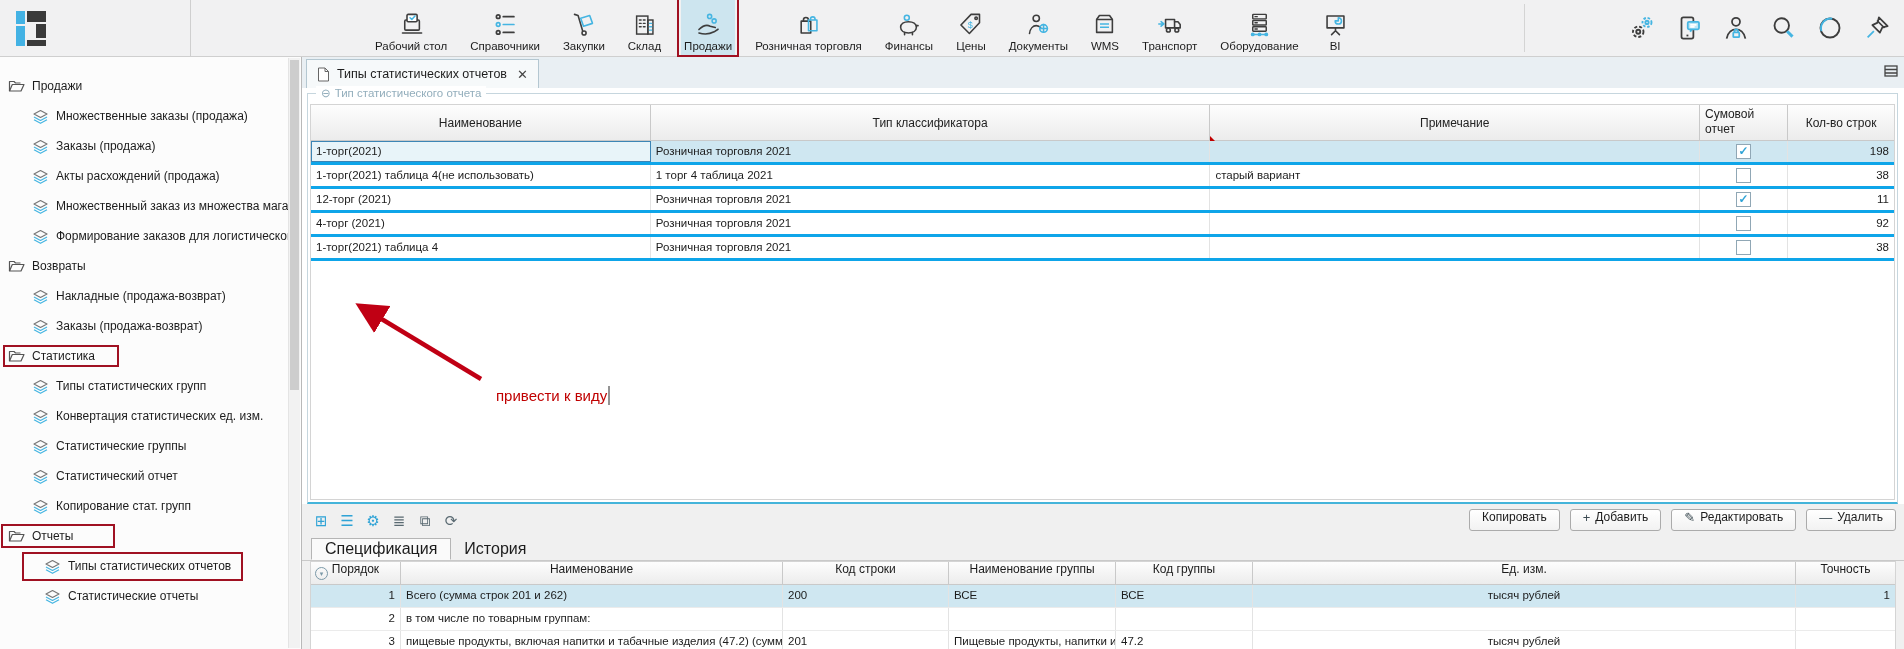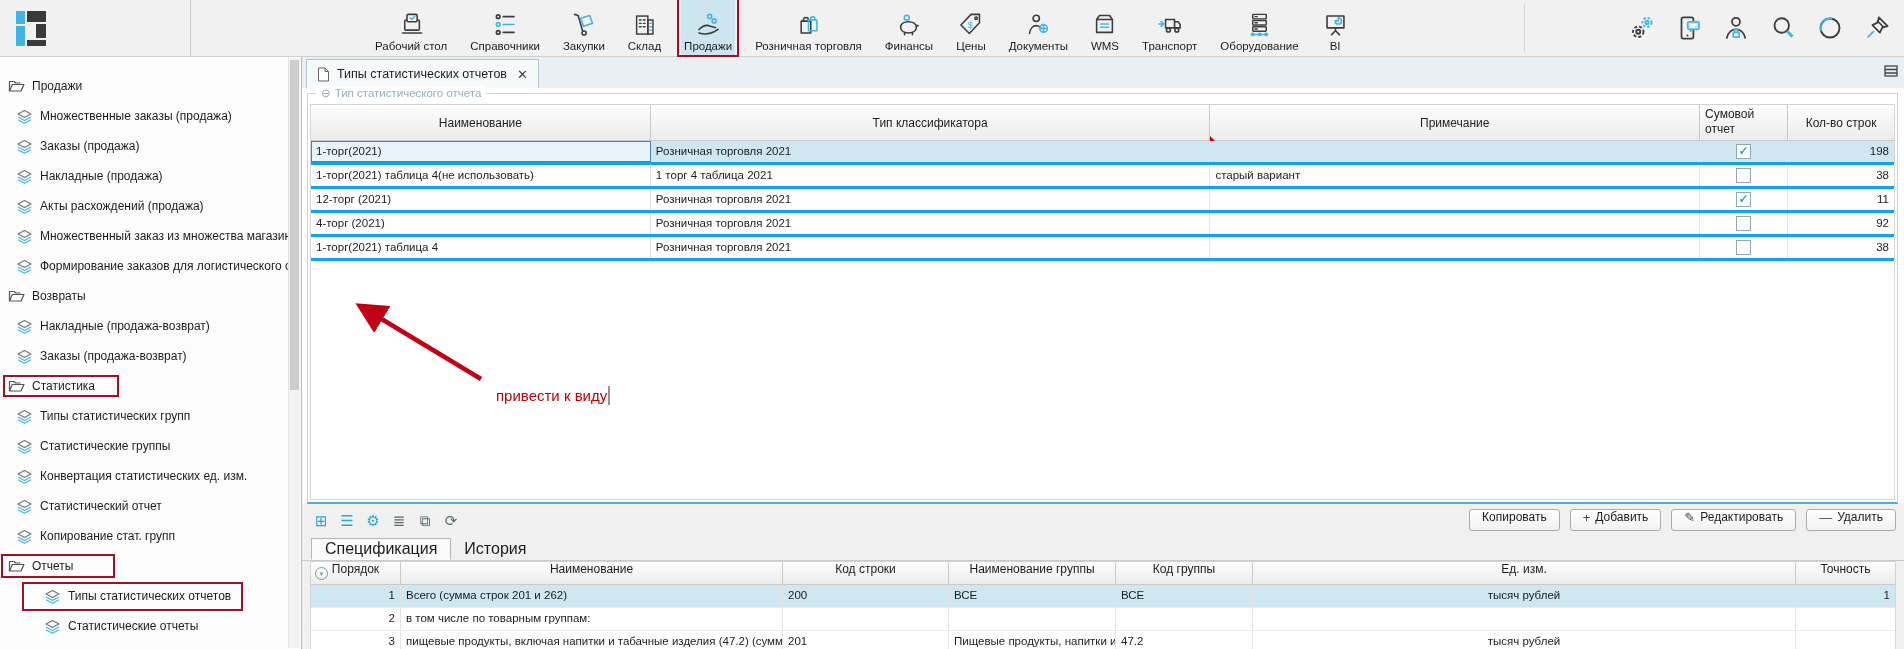--- a/index.html
+++ b/index.html
@@ -33,7 +33,7 @@
   .sb-scroll{position:absolute;right:1px;top:1px;width:11px;height:590px;background:#f2f2f2;border-left:1px solid #e4e4e4;}
   .sb-thumb{position:absolute;left:1px;top:2px;width:9px;height:330px;background:#cdcdcd;}
   .sb-item{height:30px;display:flex;align-items:center;gap:7px;font-size:12px;white-space:nowrap;
-           padding-left:16px;overflow:visible;cursor:default;}
+           padding-left:32px;overflow:visible;cursor:default;}
   .sb-item.folder{padding-left:8px;}
   .sb-item.subleaf{padding-left:44px;}
   .sb-wrap{position:relative;display:inline-flex;align-items:center;gap:7px;}

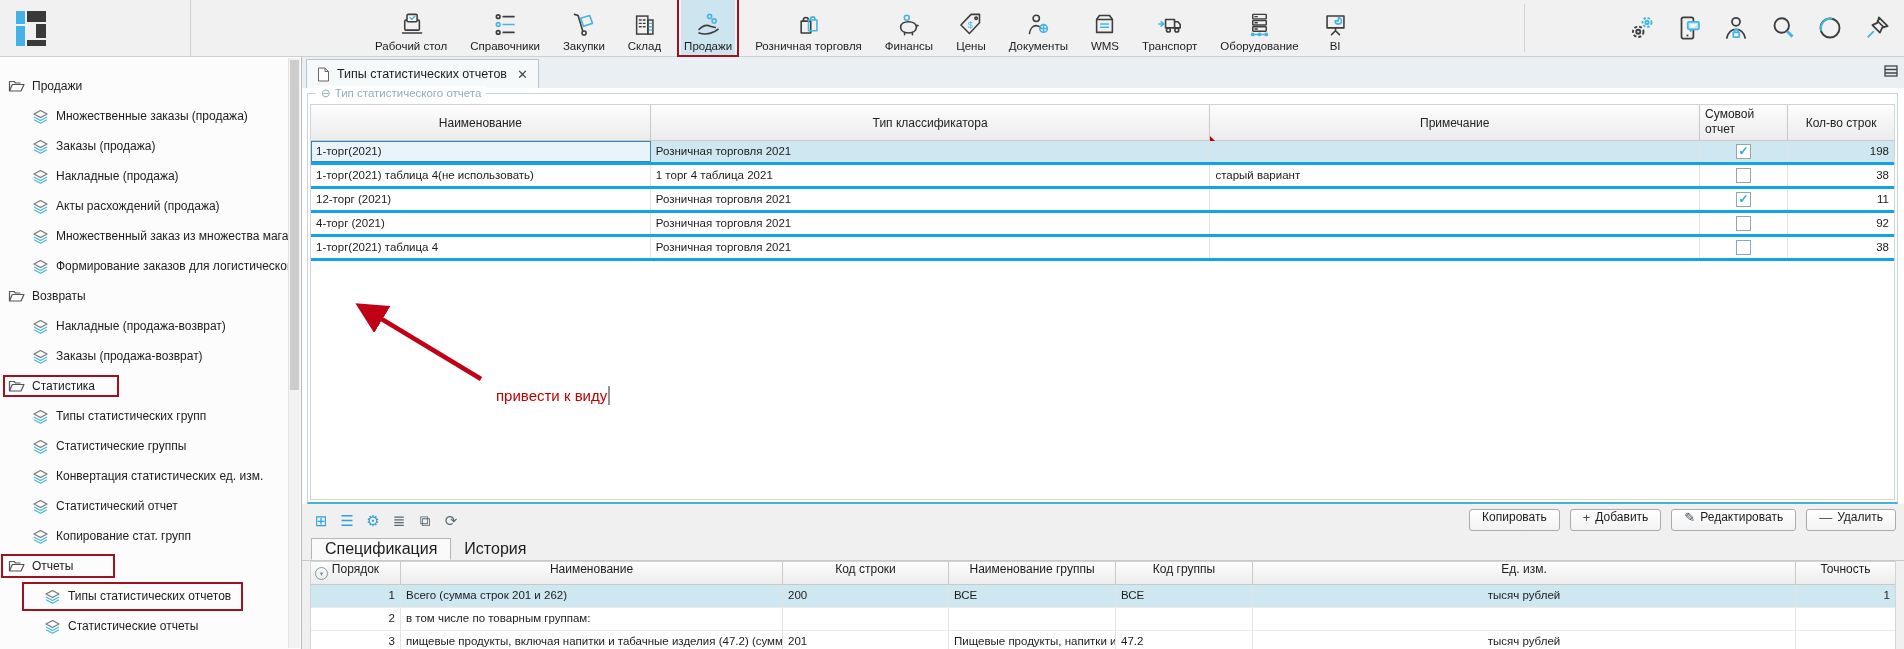--- a/index.html
+++ b/index.html
@@ -364,16 +364,6 @@
             <path d="M2 10.8l6.5 3.5 6.5-3.5" stroke="#45b5e2"></path>
           </svg>
         </span>
-      <span>Накладные (продажа)</span>
-    </div>
-    <div class="sb-item">
-      <span>
-          <svg width="17" height="15" viewBox="0 0 17 15" fill="none" stroke-width="1.2" stroke-linejoin="round">
-            <path d="M8.5 1.5L15 5 8.5 8.5 2 5z" stroke="#777"></path>
-            <path d="M2 8l6.5 3.5L15 8" stroke="#45b5e2"></path>
-            <path d="M2 10.8l6.5 3.5 6.5-3.5" stroke="#45b5e2"></path>
-          </svg>
-        </span>
       <span>Акты расхождений (продажа)</span>
     </div>
     <div class="sb-item">

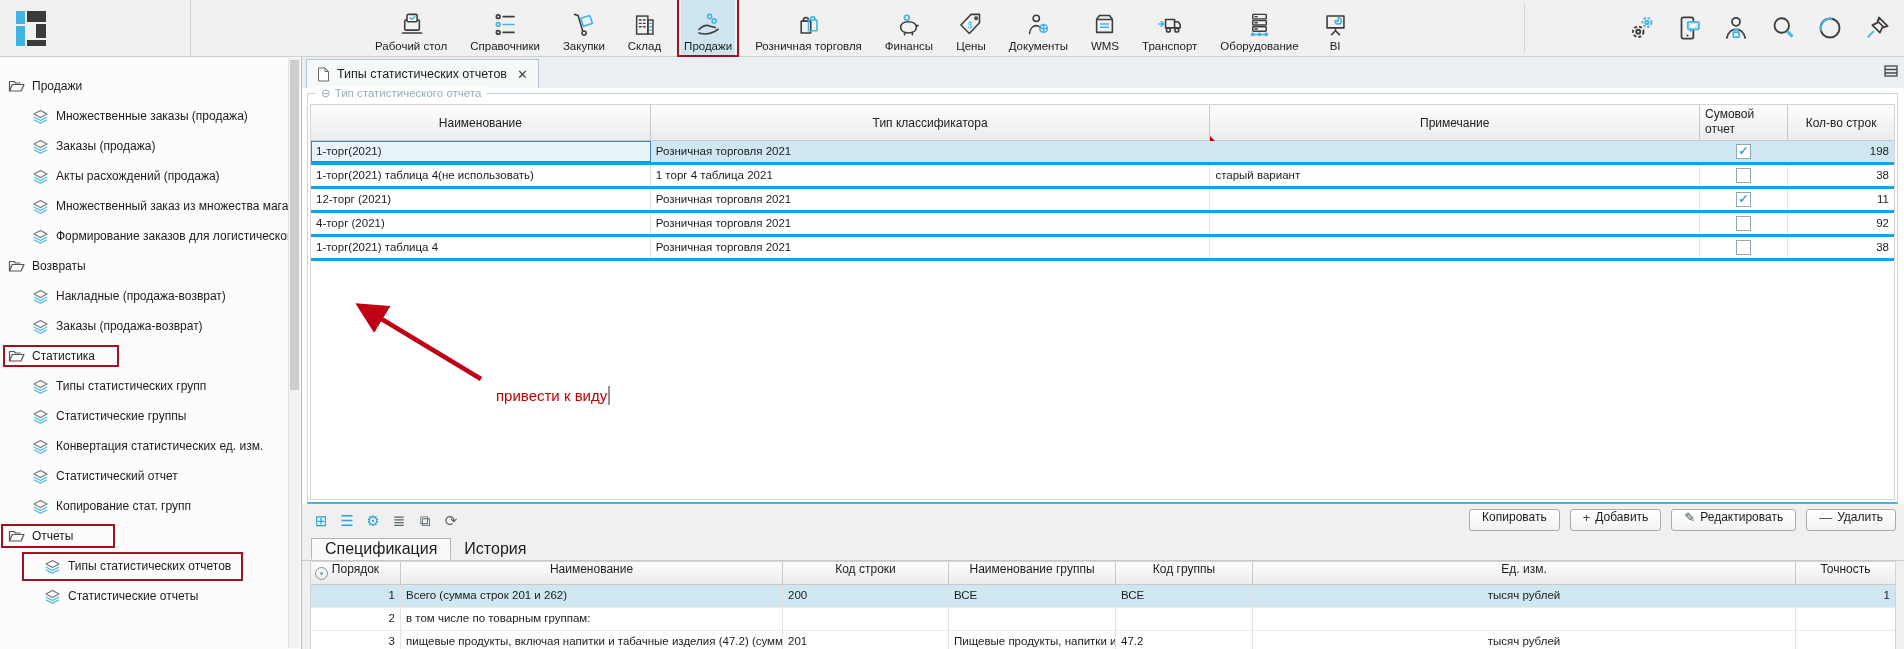--- a/index.html
+++ b/index.html
@@ -445,17 +445,17 @@
             <path d="M2 10.8l6.5 3.5 6.5-3.5" stroke="#45b5e2"></path>
           </svg>
         </span>
+      <span>Конвертация статистических ед. изм.</span>
+    </div>
+    <div class="sb-item">
+      <span>
+          <svg width="17" height="15" viewBox="0 0 17 15" fill="none" stroke-width="1.2" stroke-linejoin="round">
+            <path d="M8.5 1.5L15 5 8.5 8.5 2 5z" stroke="#777"></path>
+            <path d="M2 8l6.5 3.5L15 8" stroke="#45b5e2"></path>
+            <path d="M2 10.8l6.5 3.5 6.5-3.5" stroke="#45b5e2"></path>
+          </svg>
+        </span>
       <span>Статистические группы</span>
-    </div>
-    <div class="sb-item">
-      <span>
-          <svg width="17" height="15" viewBox="0 0 17 15" fill="none" stroke-width="1.2" stroke-linejoin="round">
-            <path d="M8.5 1.5L15 5 8.5 8.5 2 5z" stroke="#777"></path>
-            <path d="M2 8l6.5 3.5L15 8" stroke="#45b5e2"></path>
-            <path d="M2 10.8l6.5 3.5 6.5-3.5" stroke="#45b5e2"></path>
-          </svg>
-        </span>
-      <span>Конвертация статистических ед. изм.</span>
     </div>
     <div class="sb-item">
       <span>

